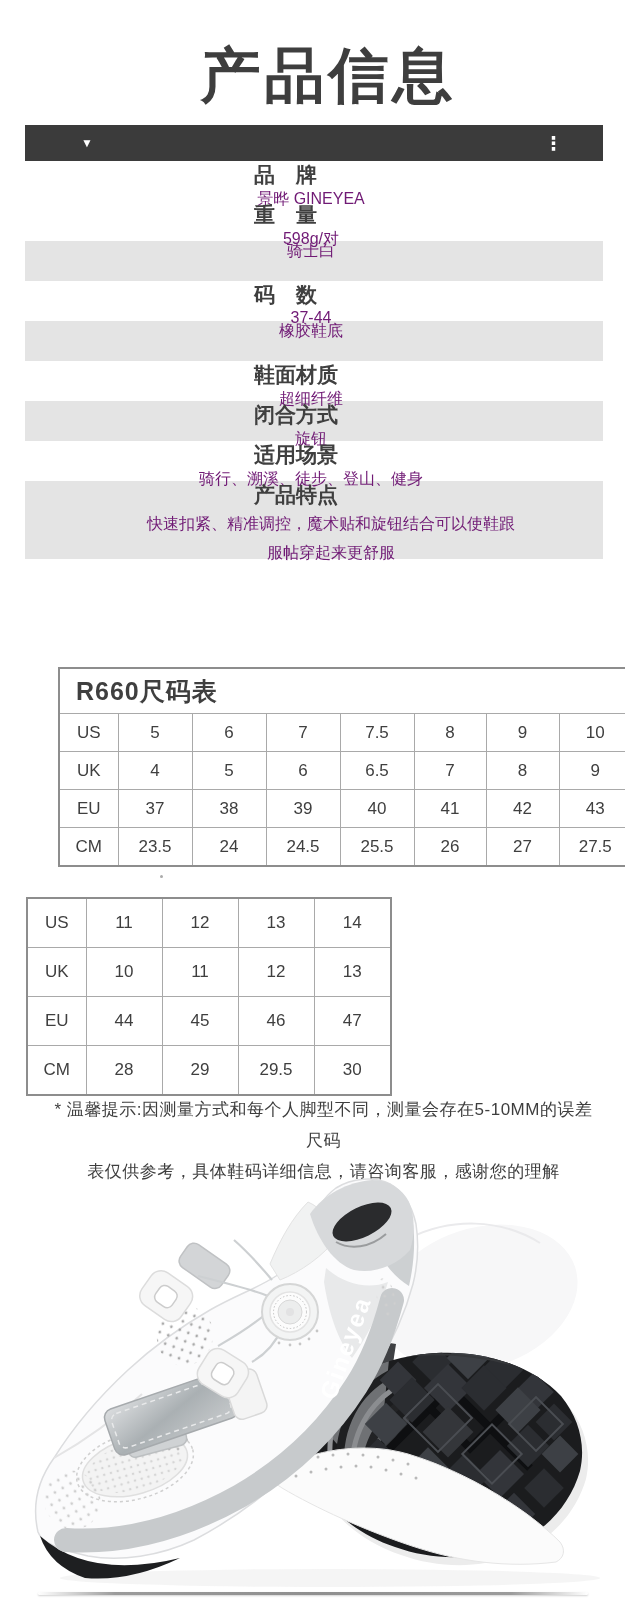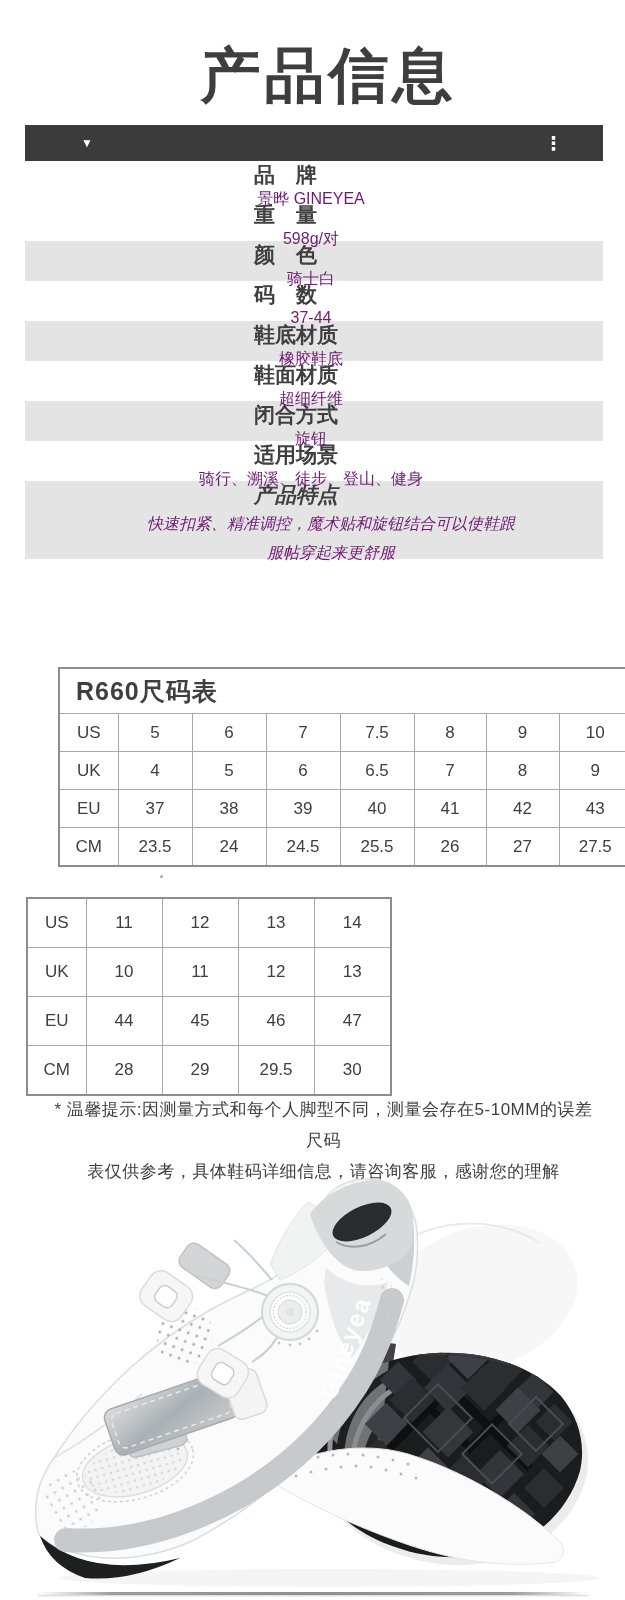--- a/index.html
+++ b/index.html
@@ -63,7 +63,6 @@
       <div class="spec-value">598g/对</div>
     </div>
     <div class="spec-row shaded">
-      <div class="spec-label">颜　色</div>
       <div class="spec-value">骑士白</div>
     </div>
     <div class="spec-row">

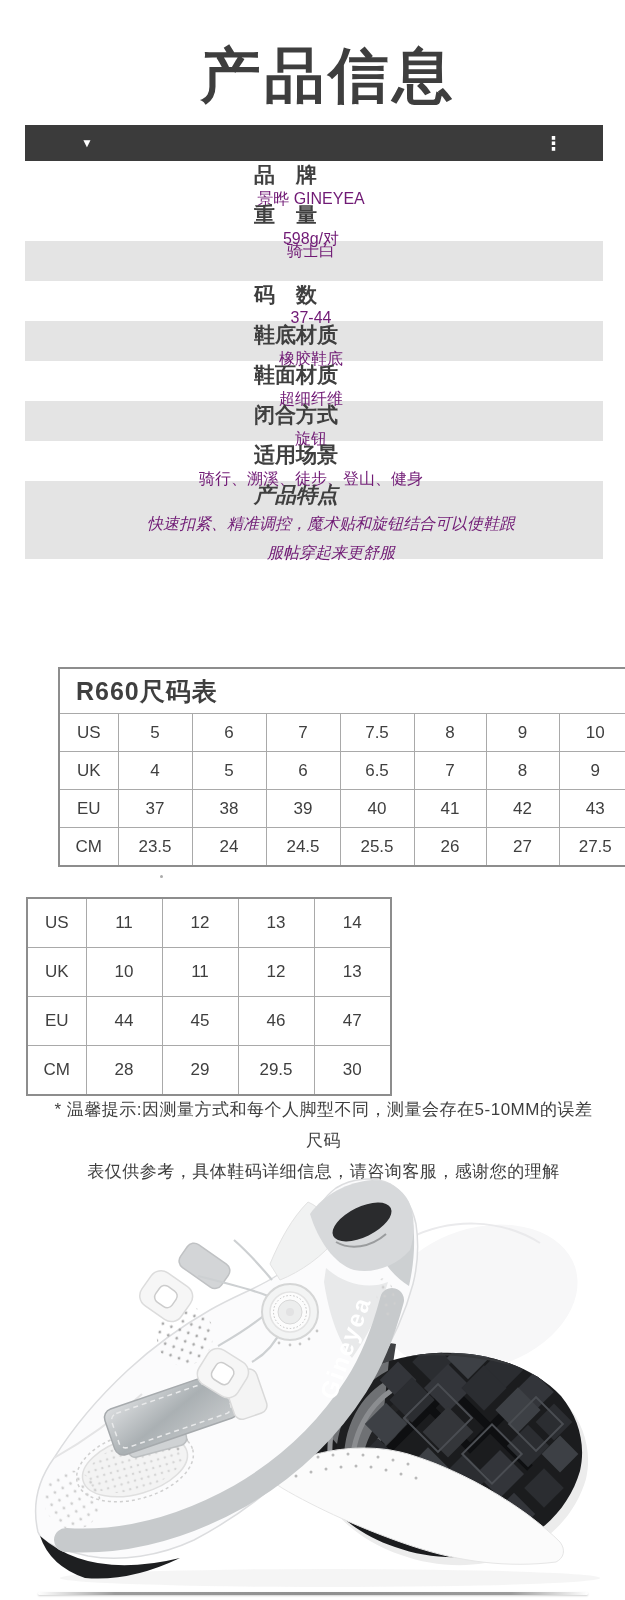--- a/index.html
+++ b/index.html
@@ -70,7 +70,6 @@
       <div class="spec-value">37-44</div>
     </div>
     <div class="spec-row shaded">
-      <div class="spec-label">鞋底材质</div>
       <div class="spec-value">橡胶鞋底</div>
     </div>
     <div class="spec-row">

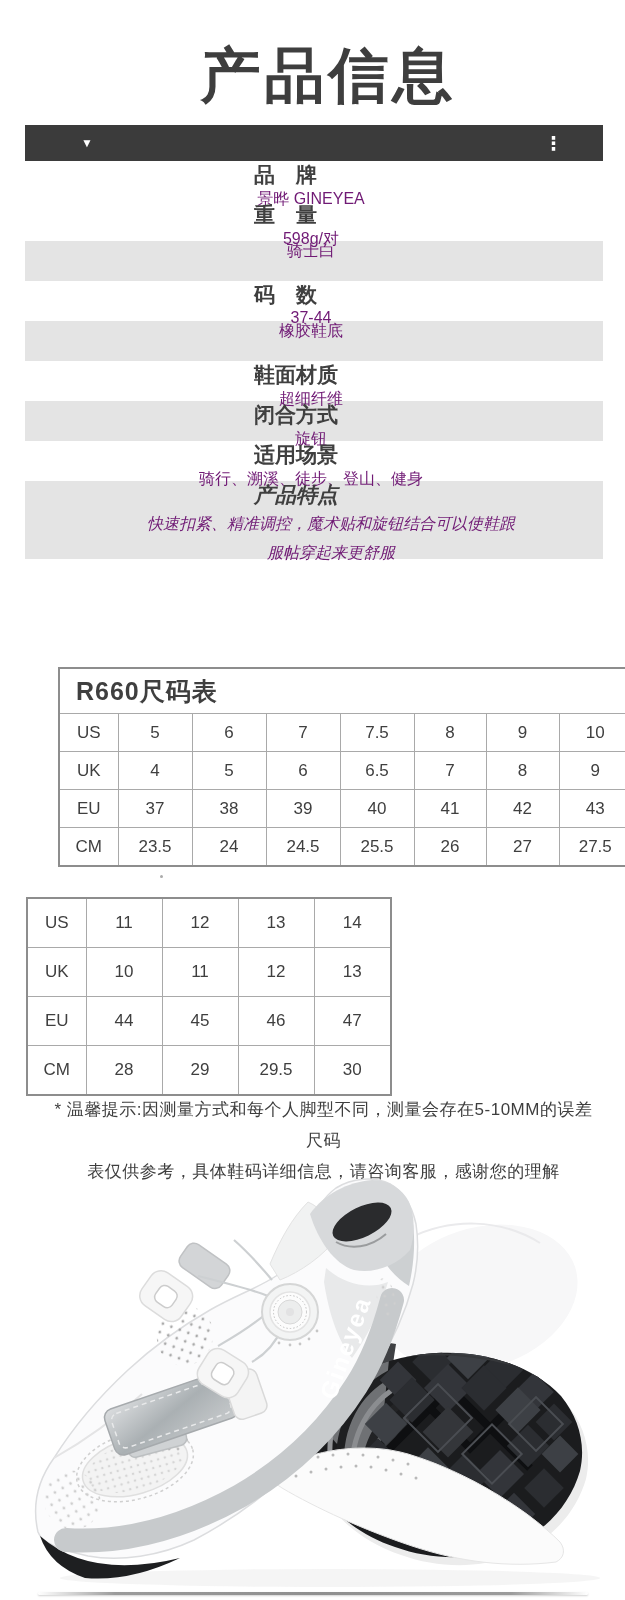--- a/index.html
+++ b/index.html
@@ -20,7 +20,7 @@
   .spec-table{position:absolute;left:25px;top:161px;width:578px;}
   .spec-row{display:flex;align-items:center;height:40px;flex-direction:column;}
   .spec-row.shaded{background:#e4e4e4;}
-  .spec-row.feature{height:78px;font-style:italic;}
+  .spec-row.feature{height:78px;}
   .spec-label{width:150px;padding-left:30px;font-weight:bold;font-size:21px;color:#3f3f3f;white-space:nowrap;}
   .spec-value{flex:1;text-align:center;font-size:16px;color:#701a75;padding-right:6px;}
   .spec-row.feature .spec-value span{display:inline-block;width:382px;text-align:center;line-height:29px;margin-left:40px;}

